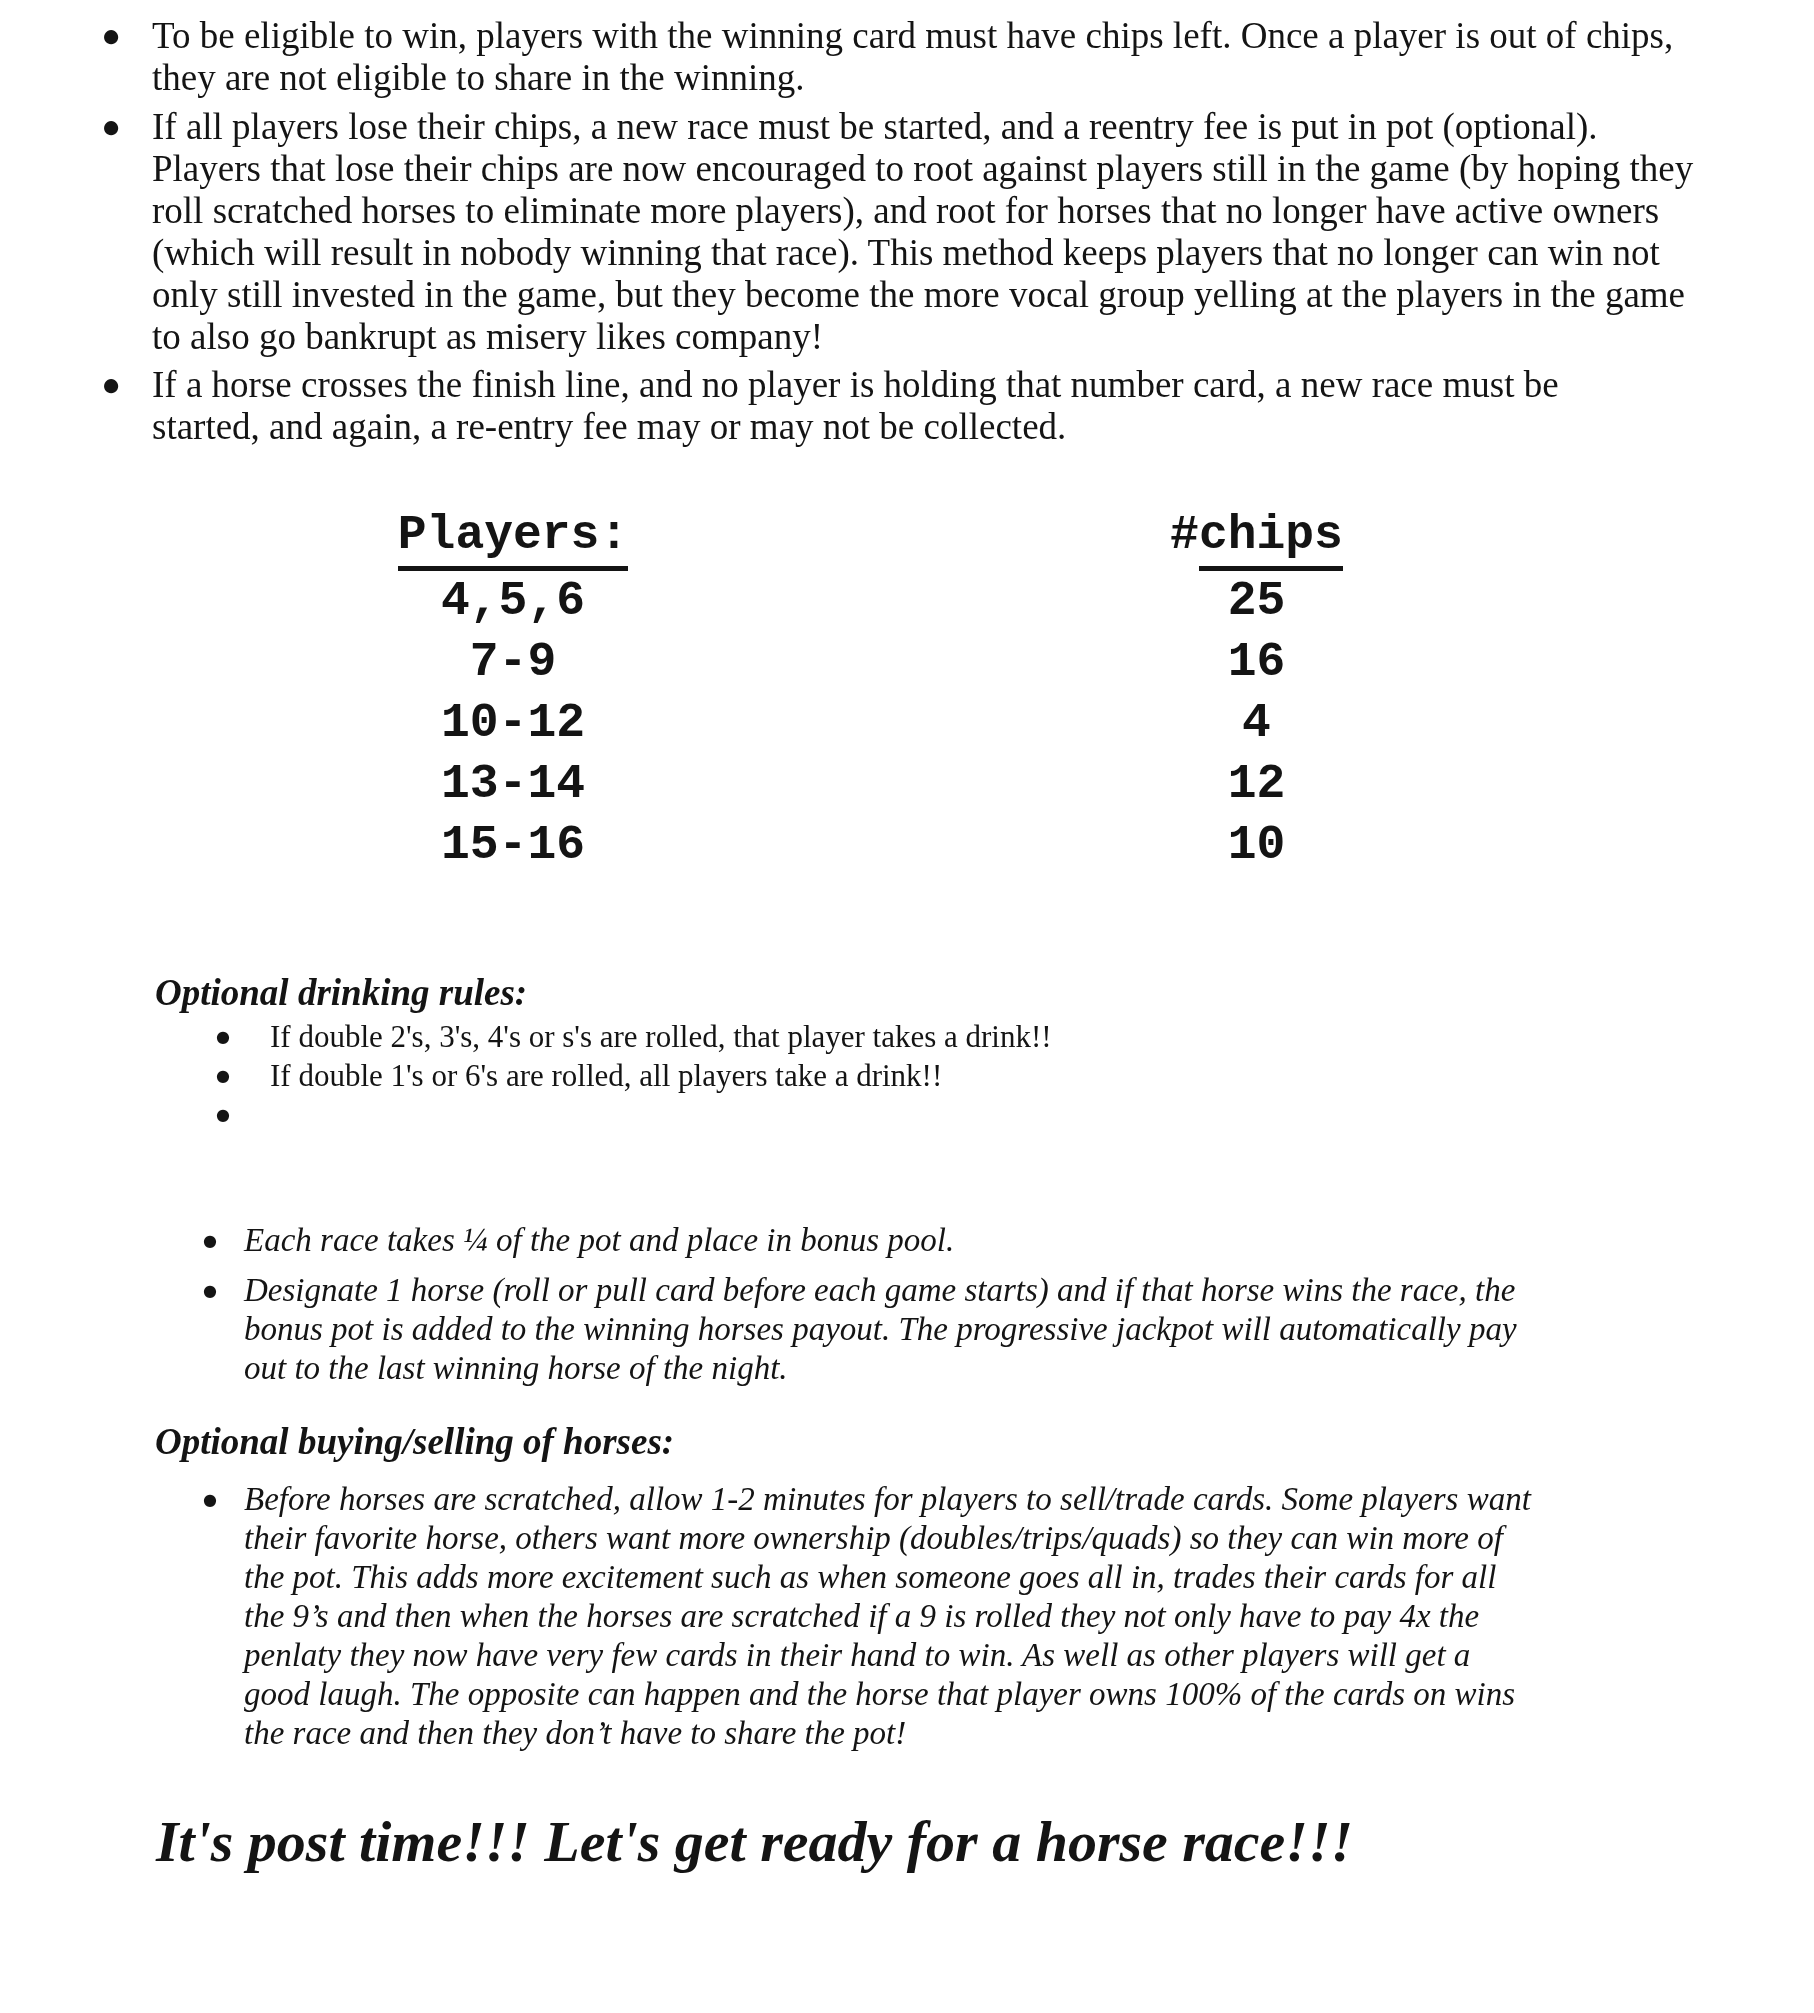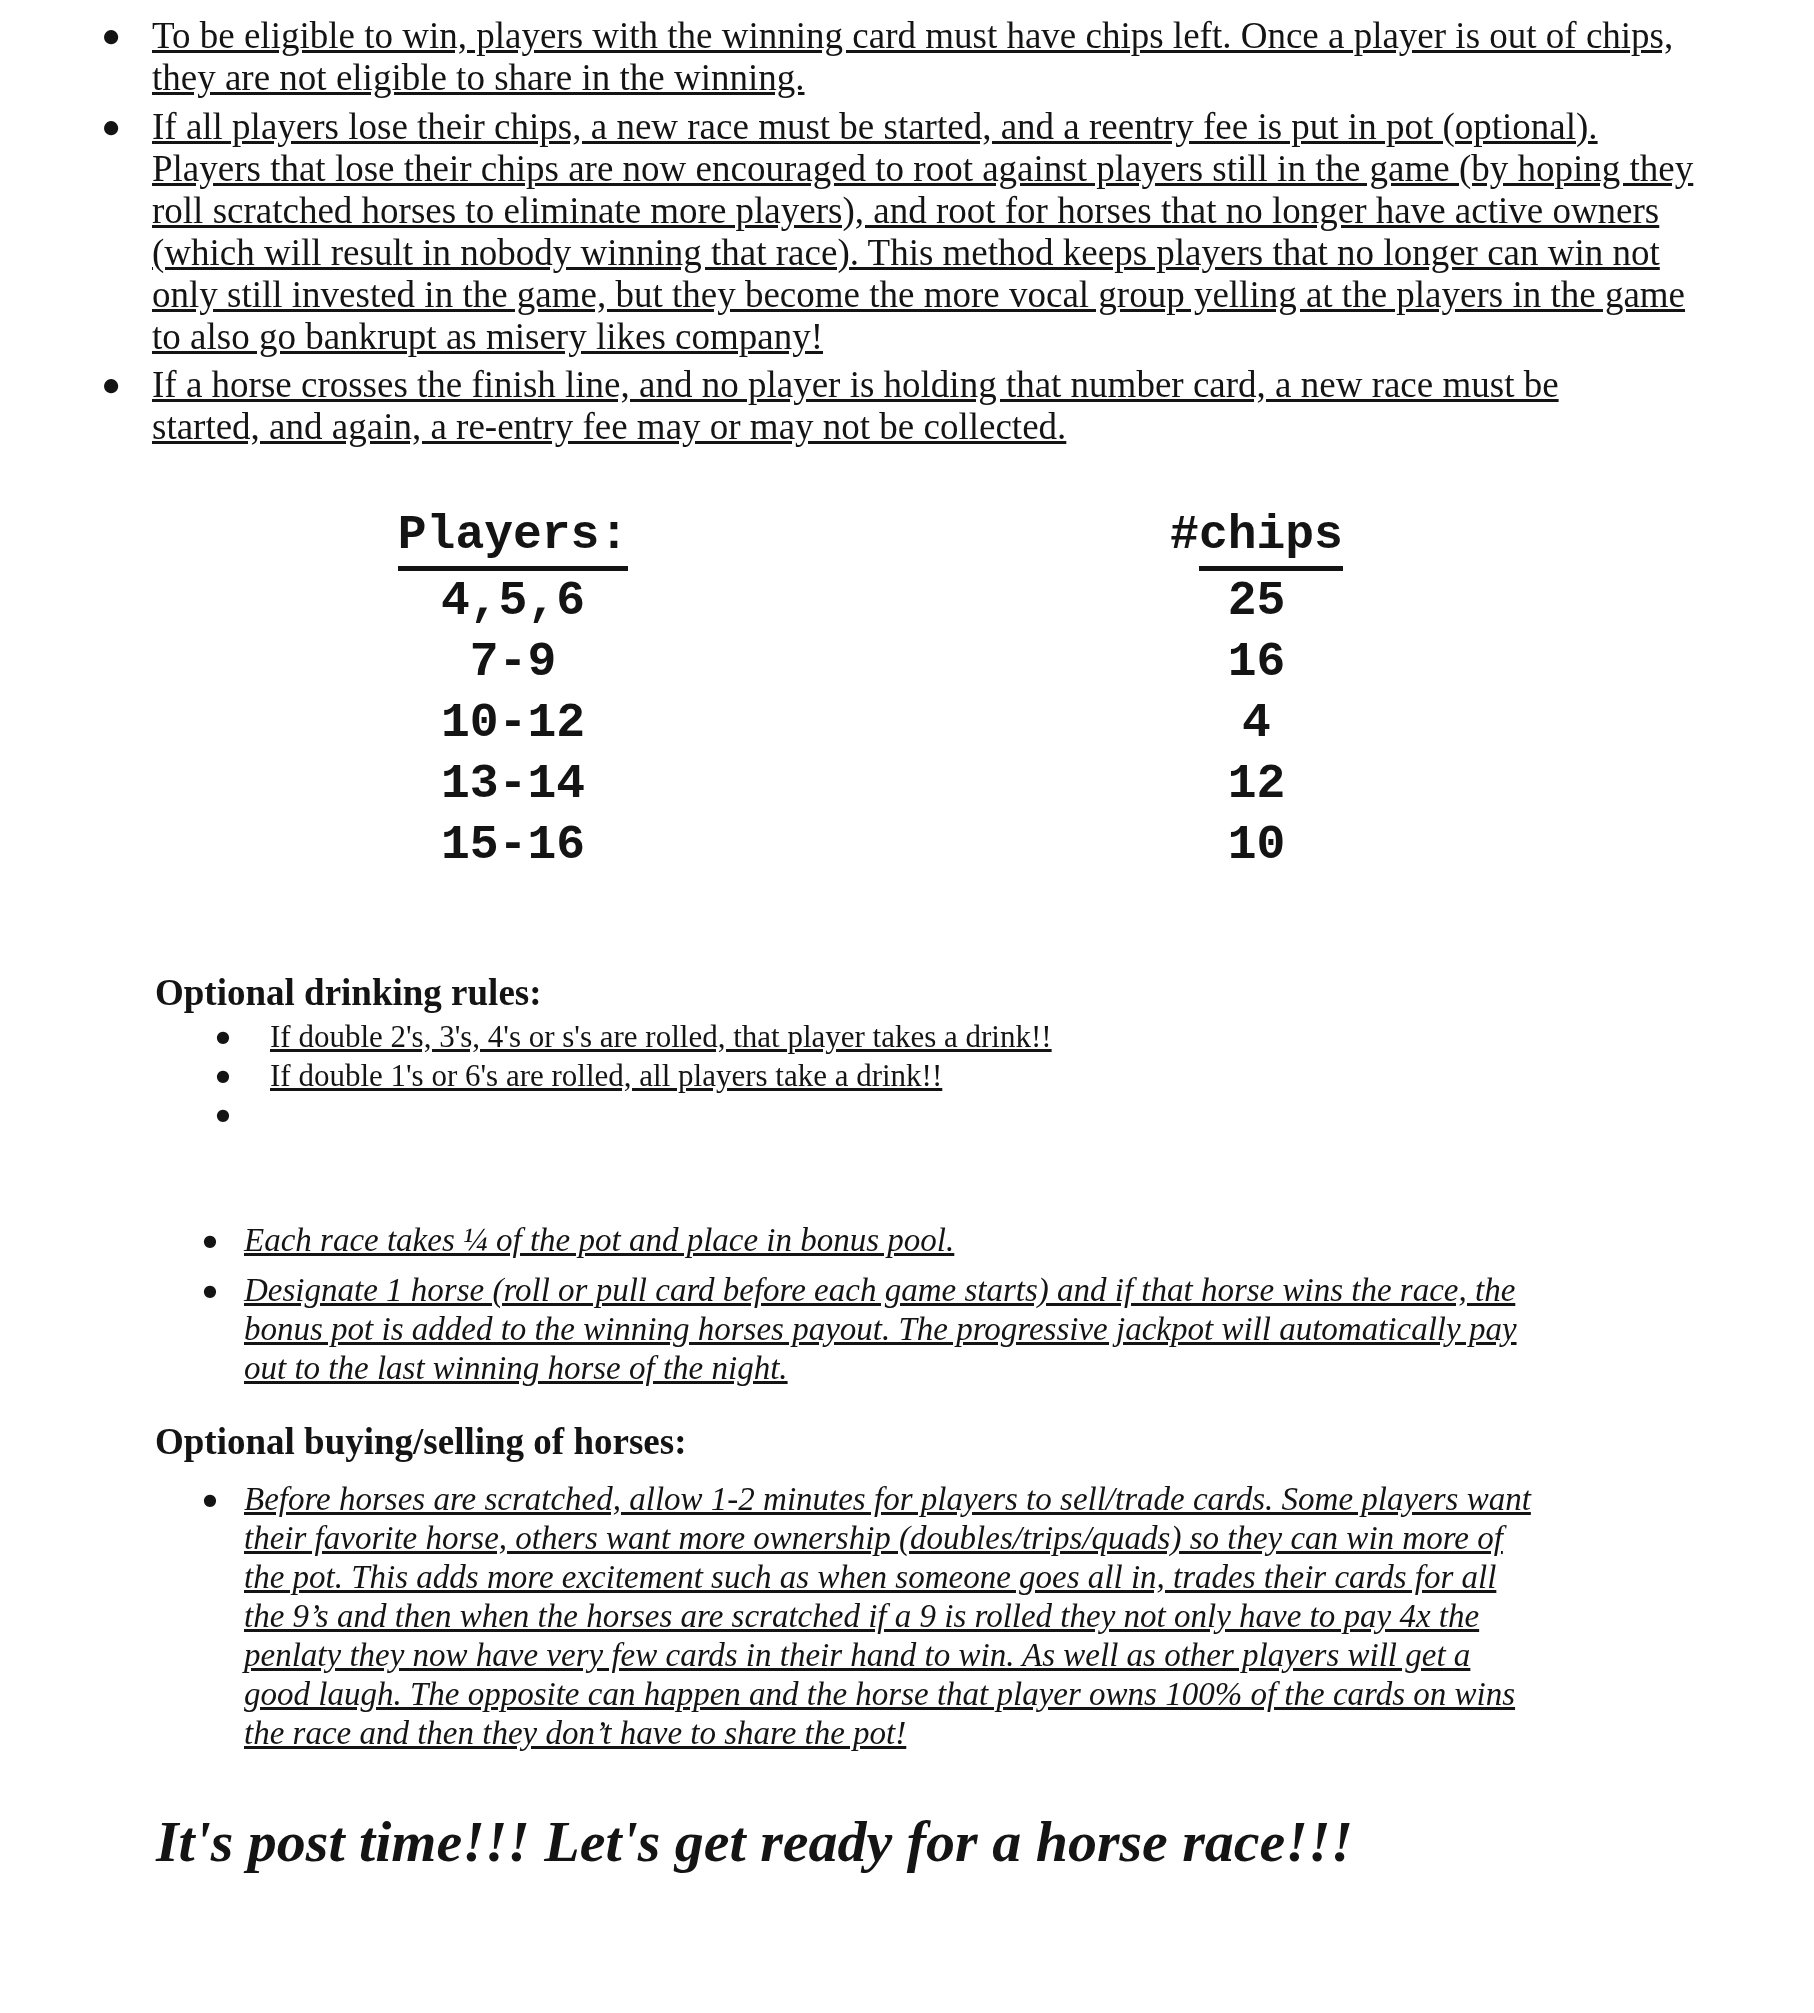--- a/index.html
+++ b/index.html
@@ -12,7 +12,7 @@
     font-family: "Liberation Serif", "DejaVu Serif", serif;
     overflow: hidden;
   }
-  .pre { white-space: pre-line; text-decoration: underline; }
+  .pre { white-space: pre-line; }
   .li { display: flex; align-items: flex-start; }
   .marker {
     flex: 0 0 auto;

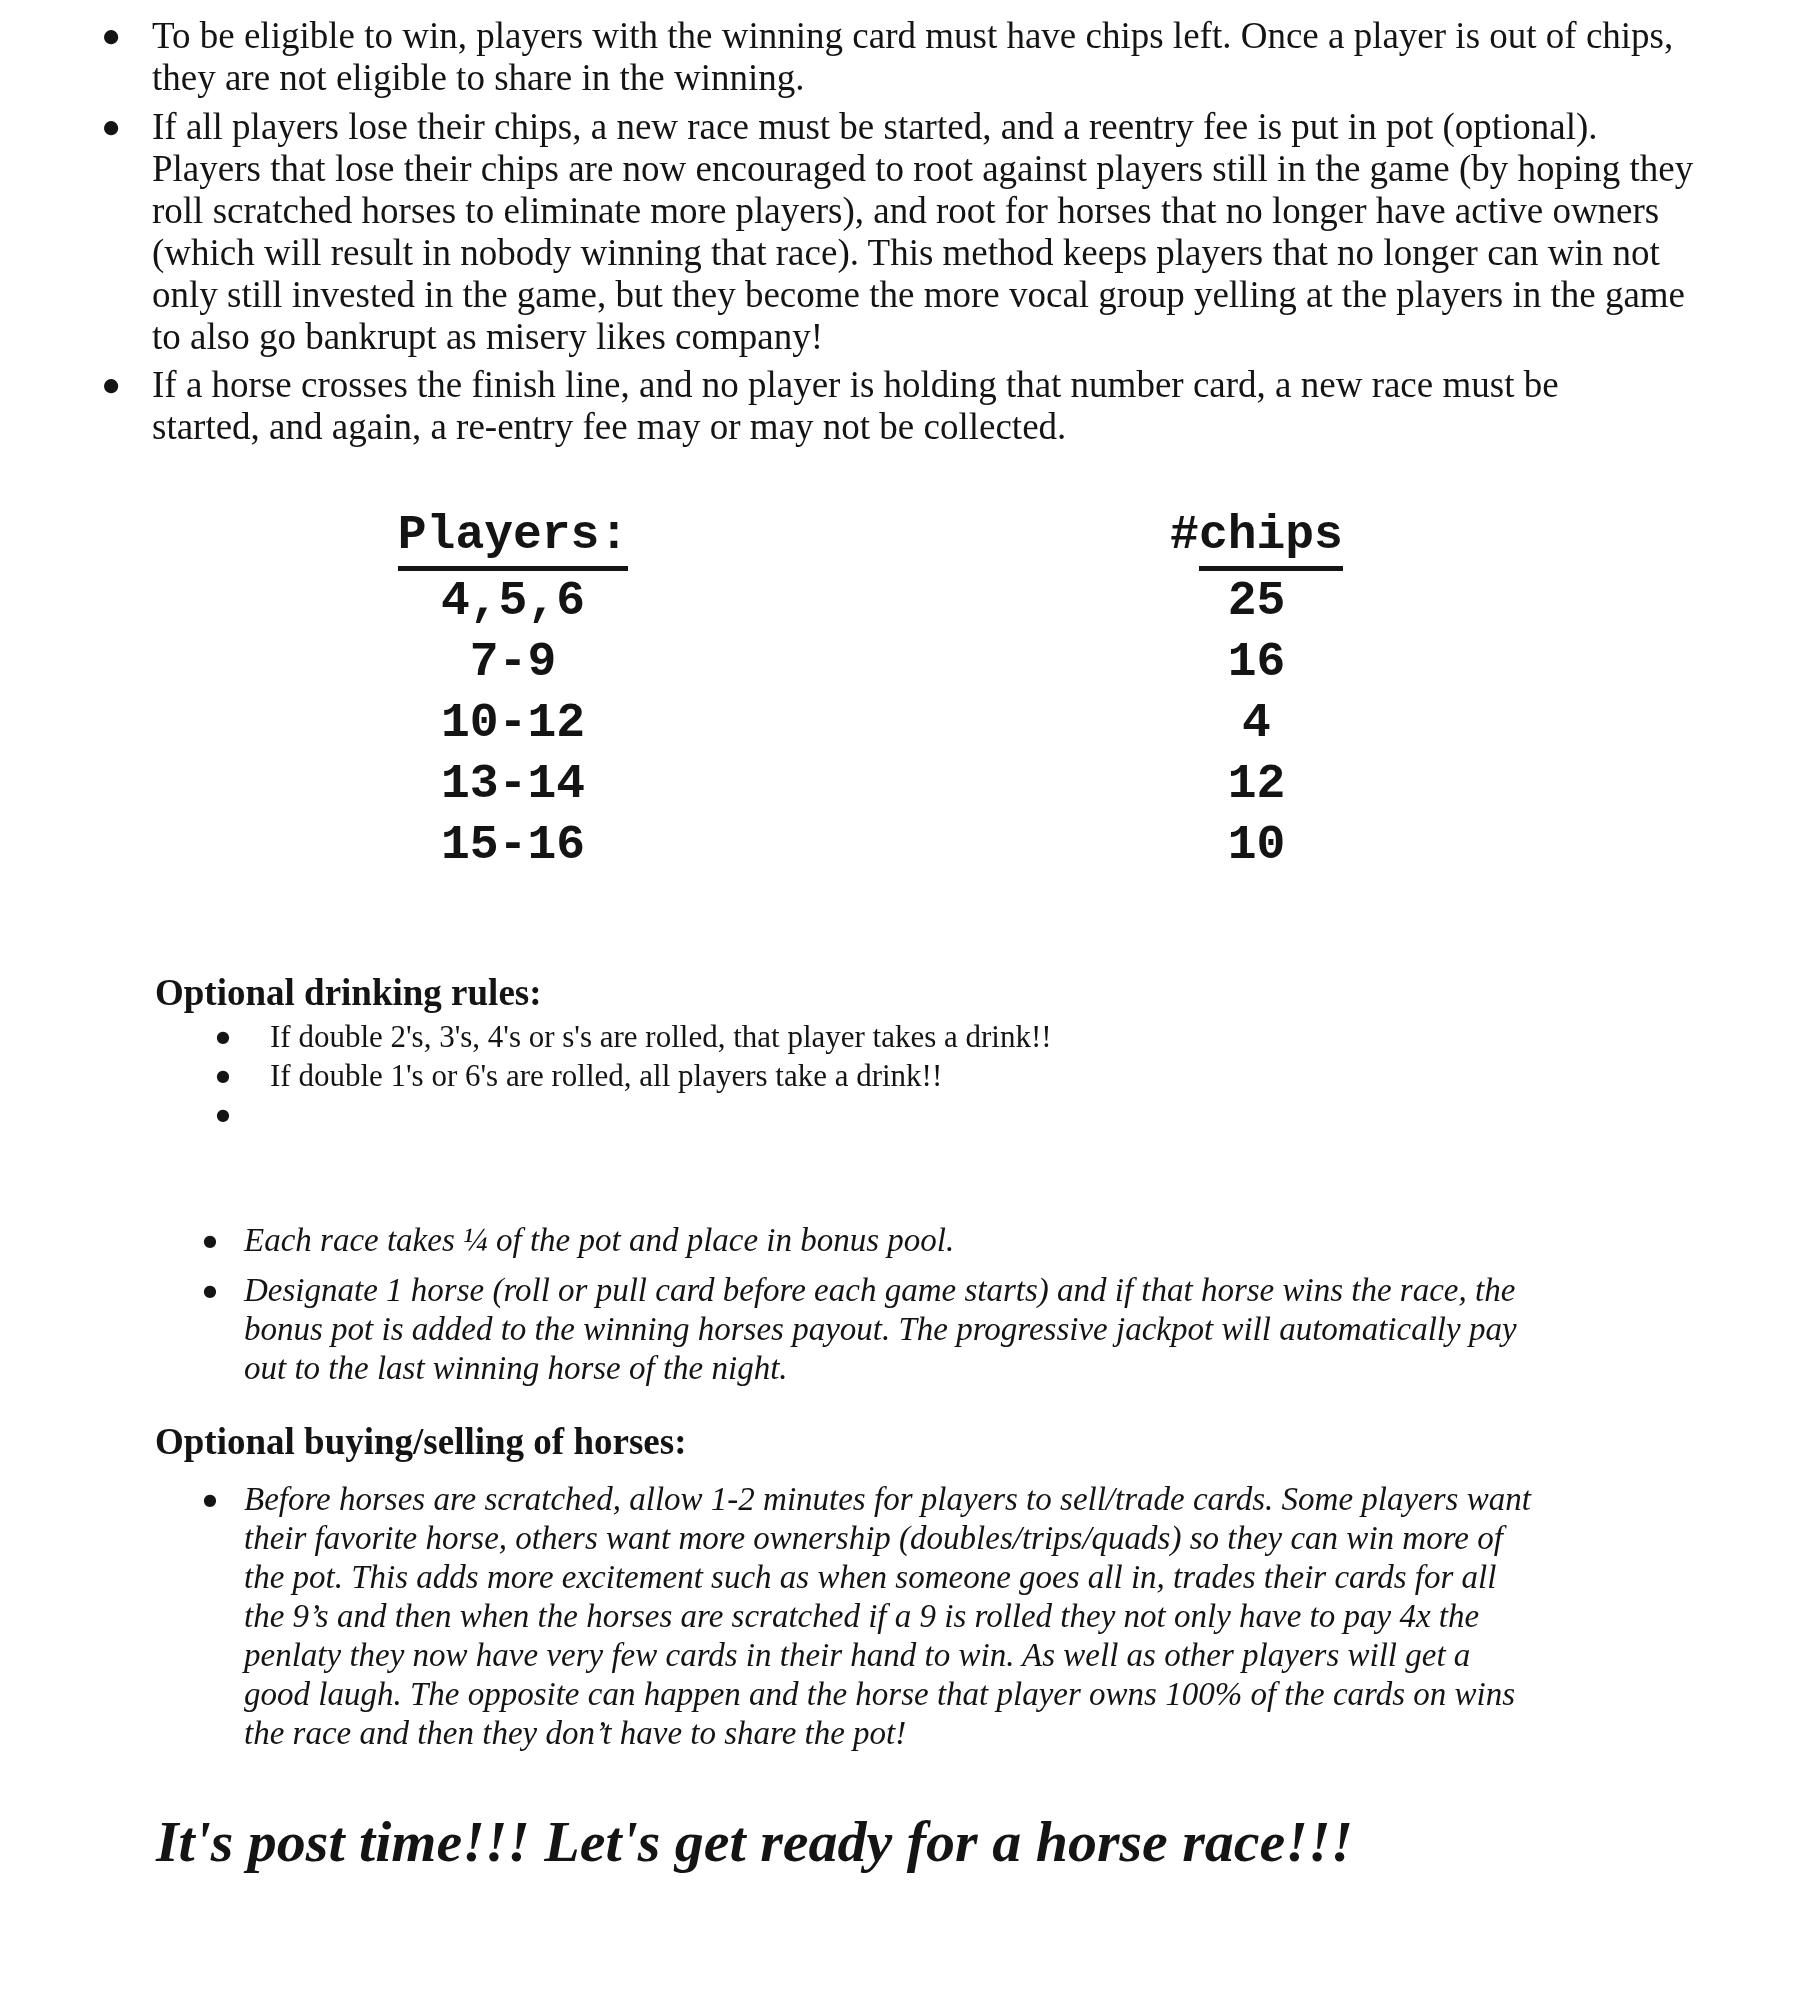--- a/index.html
+++ b/index.html
@@ -56,6 +56,7 @@
     font-size: 37px;
     line-height: 45px;
     font-weight: bold;
+    font-style: italic;
   }
   .h-drinking { top: 970px; }
   .h-jackpot  { top: 1173px; }

